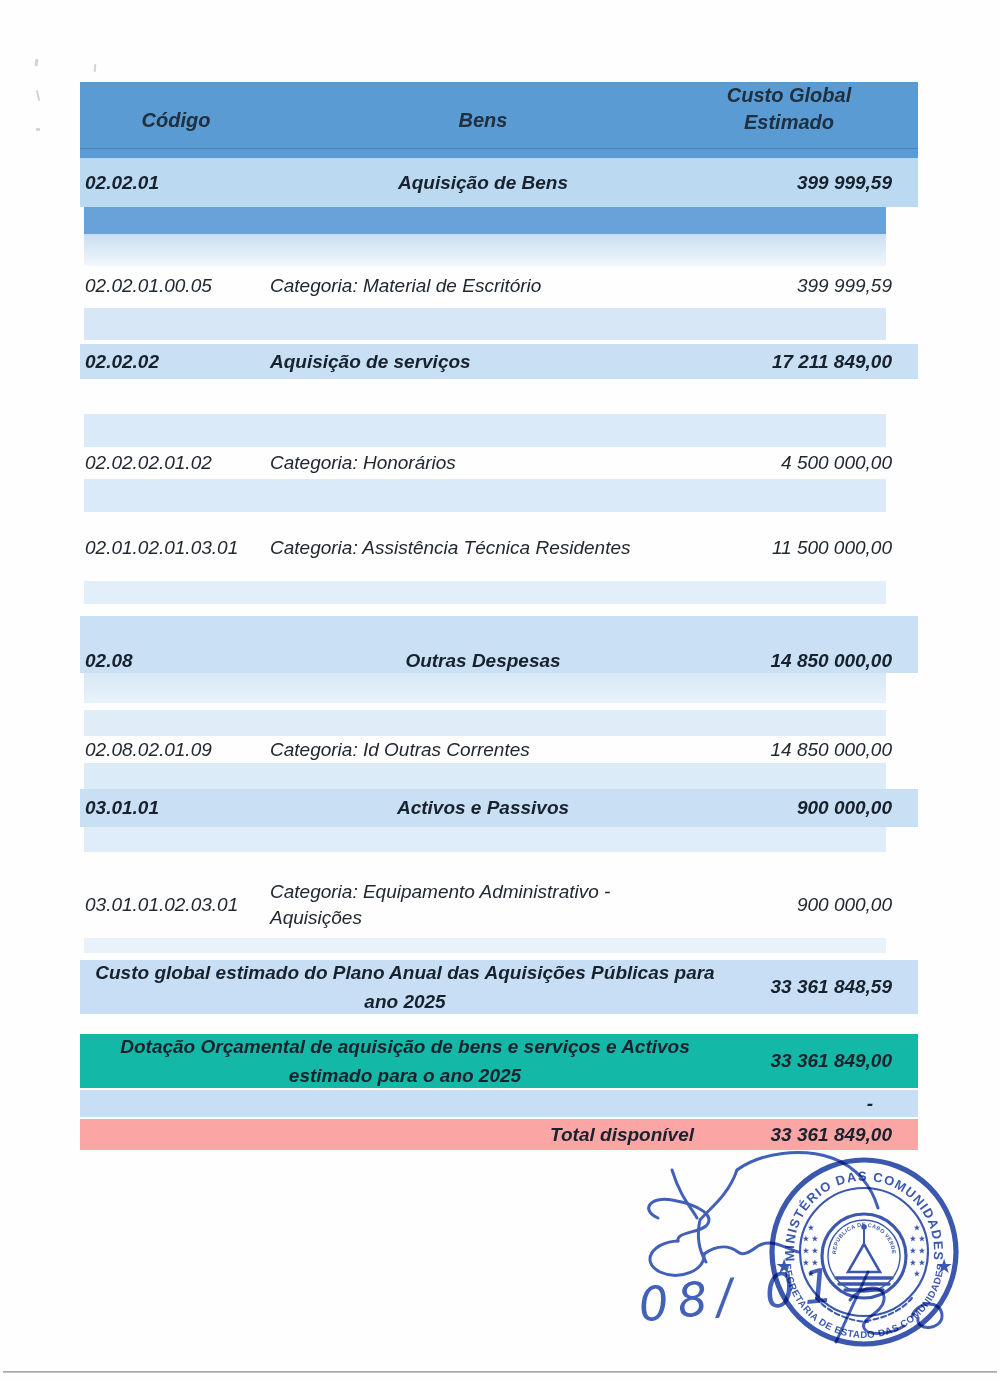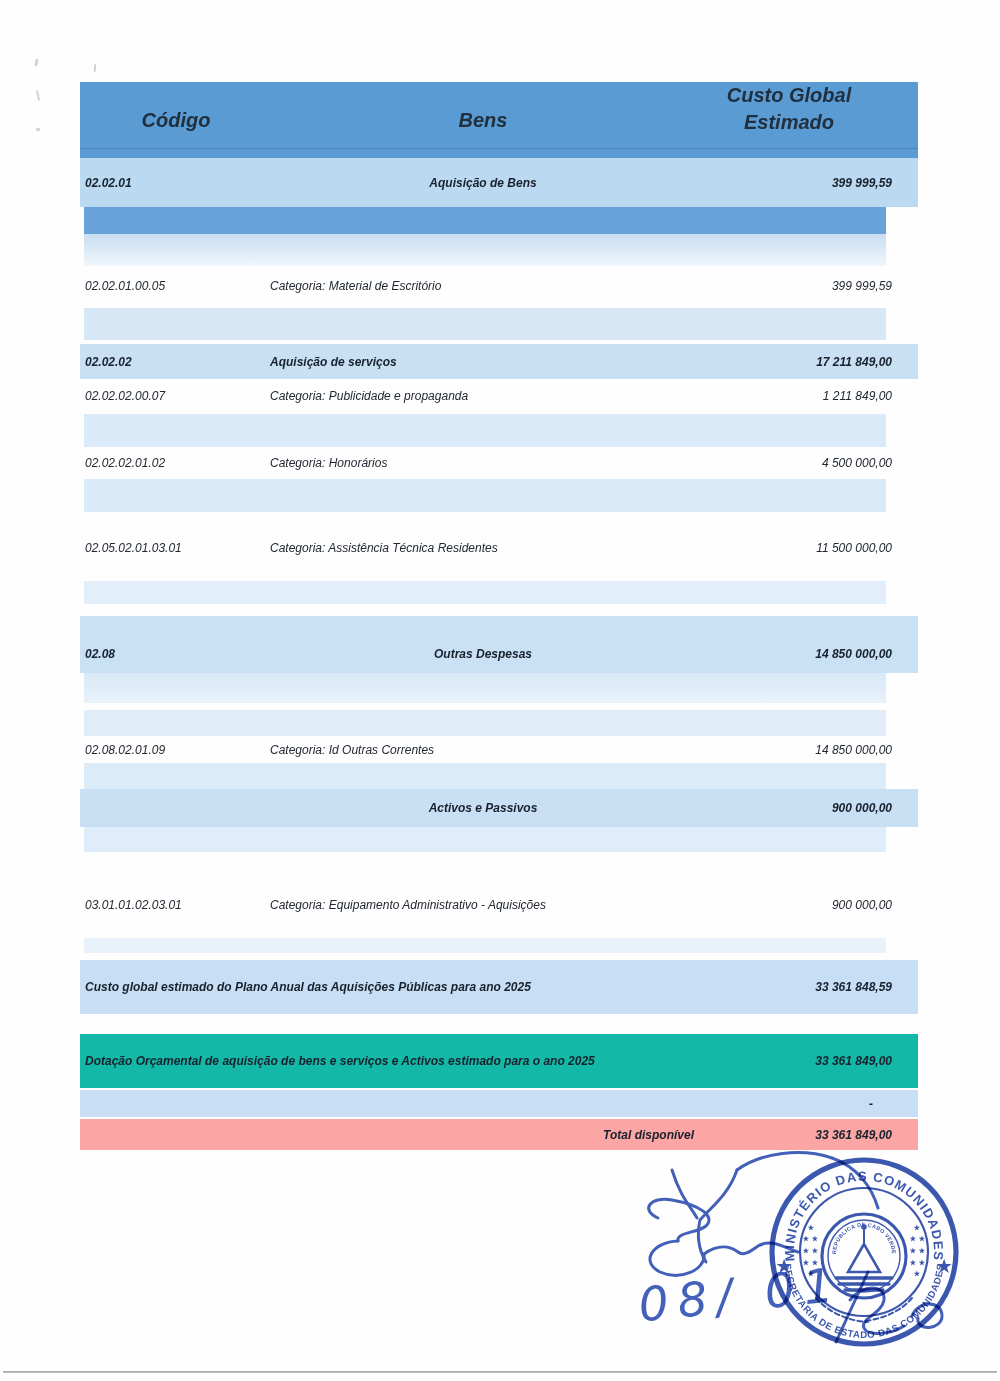--- a/index.html
+++ b/index.html
@@ -10,7 +10,7 @@
   }
   
   .trow{position:absolute;left:80px;width:838px;font-style:italic;}
-  .cell{position:absolute;top:0;bottom:0;display:flex;align-items:center;font-size:12px;line-height:24px;}
+  .cell{position:absolute;top:0;bottom:0;display:flex;align-items:center;font-size:19px;line-height:24px;}
   .c-code{left:5px;width:182px;}
   .c-desc{left:190px;width:426px;}
   .c-desc.center{justify-content:center;text-align:center;}

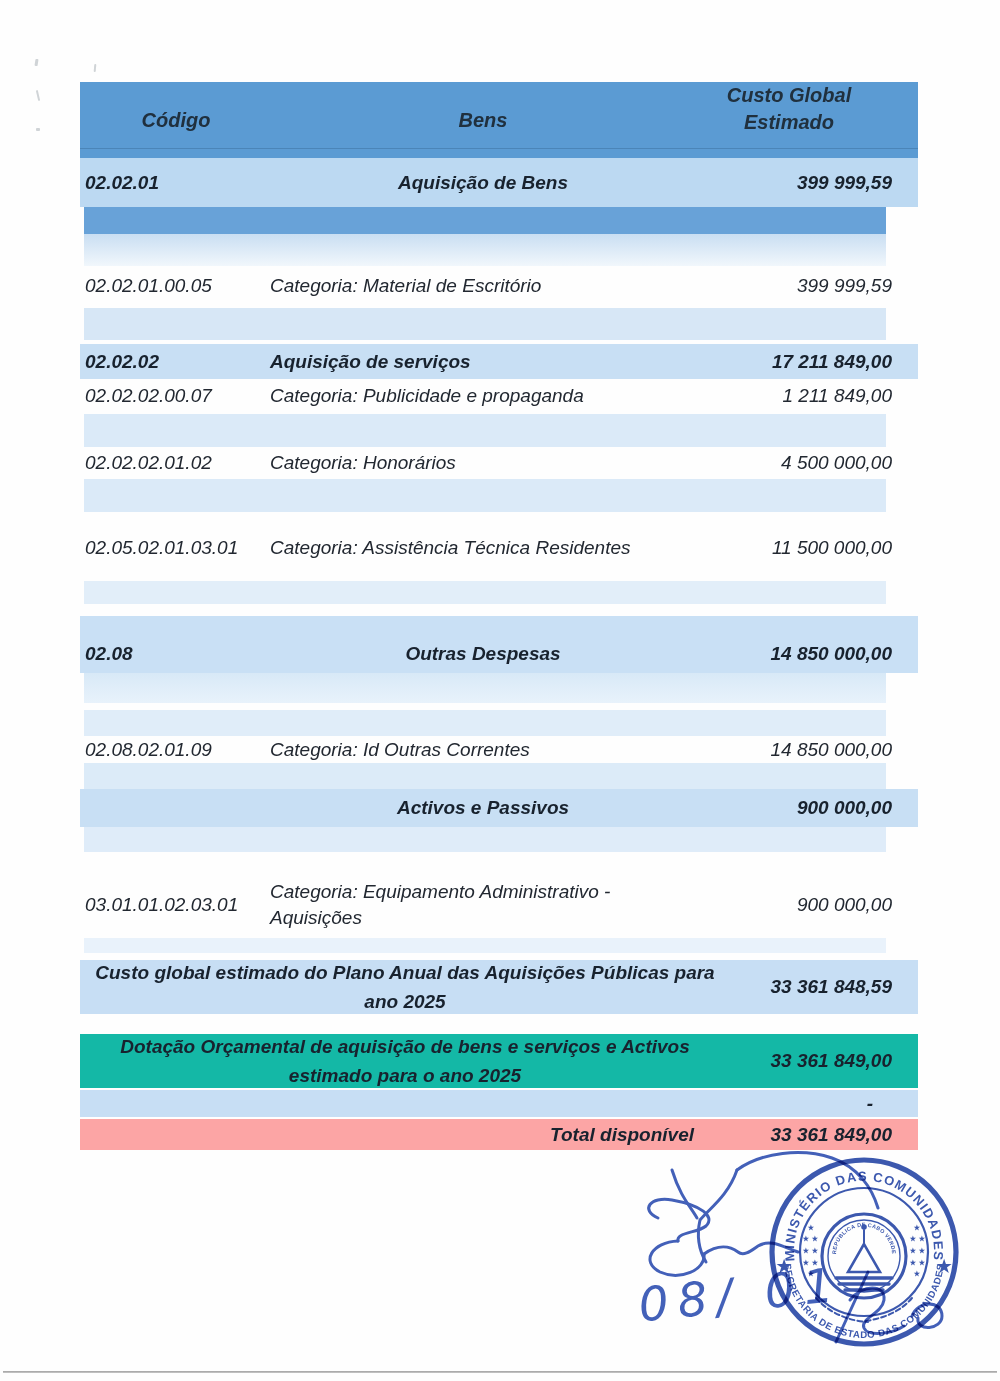--- a/index.html
+++ b/index.html
@@ -84,11 +84,6 @@
     <div class="cell c-val">17 211 849,00</div>
   </div>
 
-  <div class="trow cat" style="top:379px;height:33px">
-    <div class="cell c-code">02.02.02.00.07</div>
-    <div class="cell c-desc">Categoria: Publicidade e propaganda</div>
-    <div class="cell c-val">1 211 849,00</div>
-  </div>
   <div class="band" style="top:414px;height:33px;background:#dbeaf8"></div>
 
   <div class="trow cat" style="top:447px;height:31px">

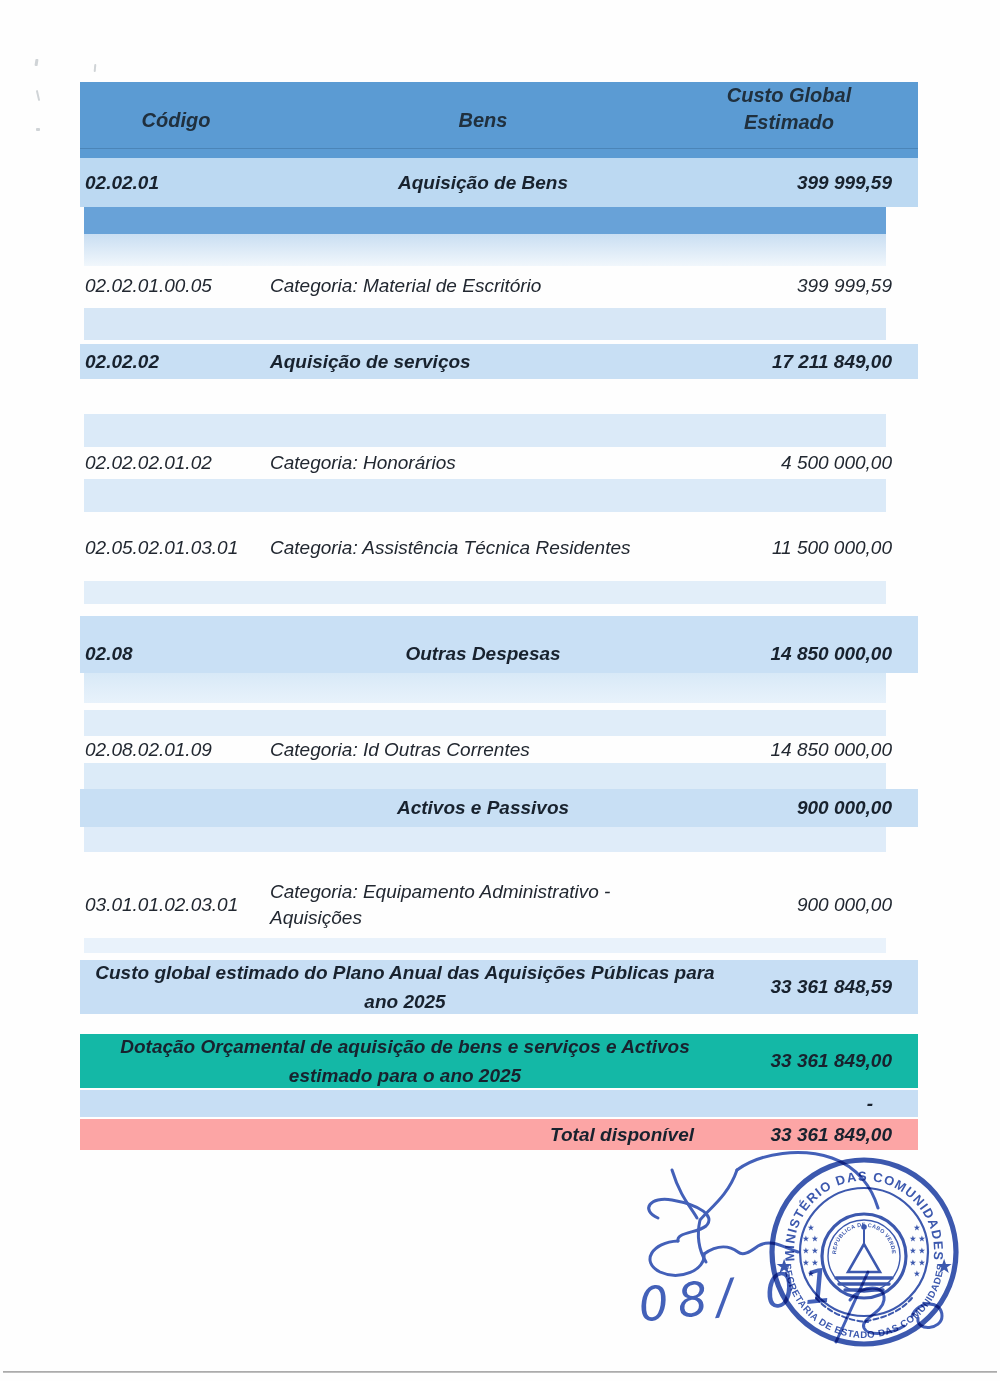--- a/index.html
+++ b/index.html
@@ -94,7 +94,7 @@
   <div class="band" style="top:479px;height:33px;background:#dbeaf8"></div>
 
   <div class="trow cat" style="top:531px;height:34px">
-    <div class="cell c-code">02.05.02.01.03.01</div>
+    <div class="cell c-code">02.01.02.01.03.01</div>
     <div class="cell c-desc">Categoria: Assistência Técnica Residentes</div>
     <div class="cell c-val">11 500 000,00</div>
   </div>

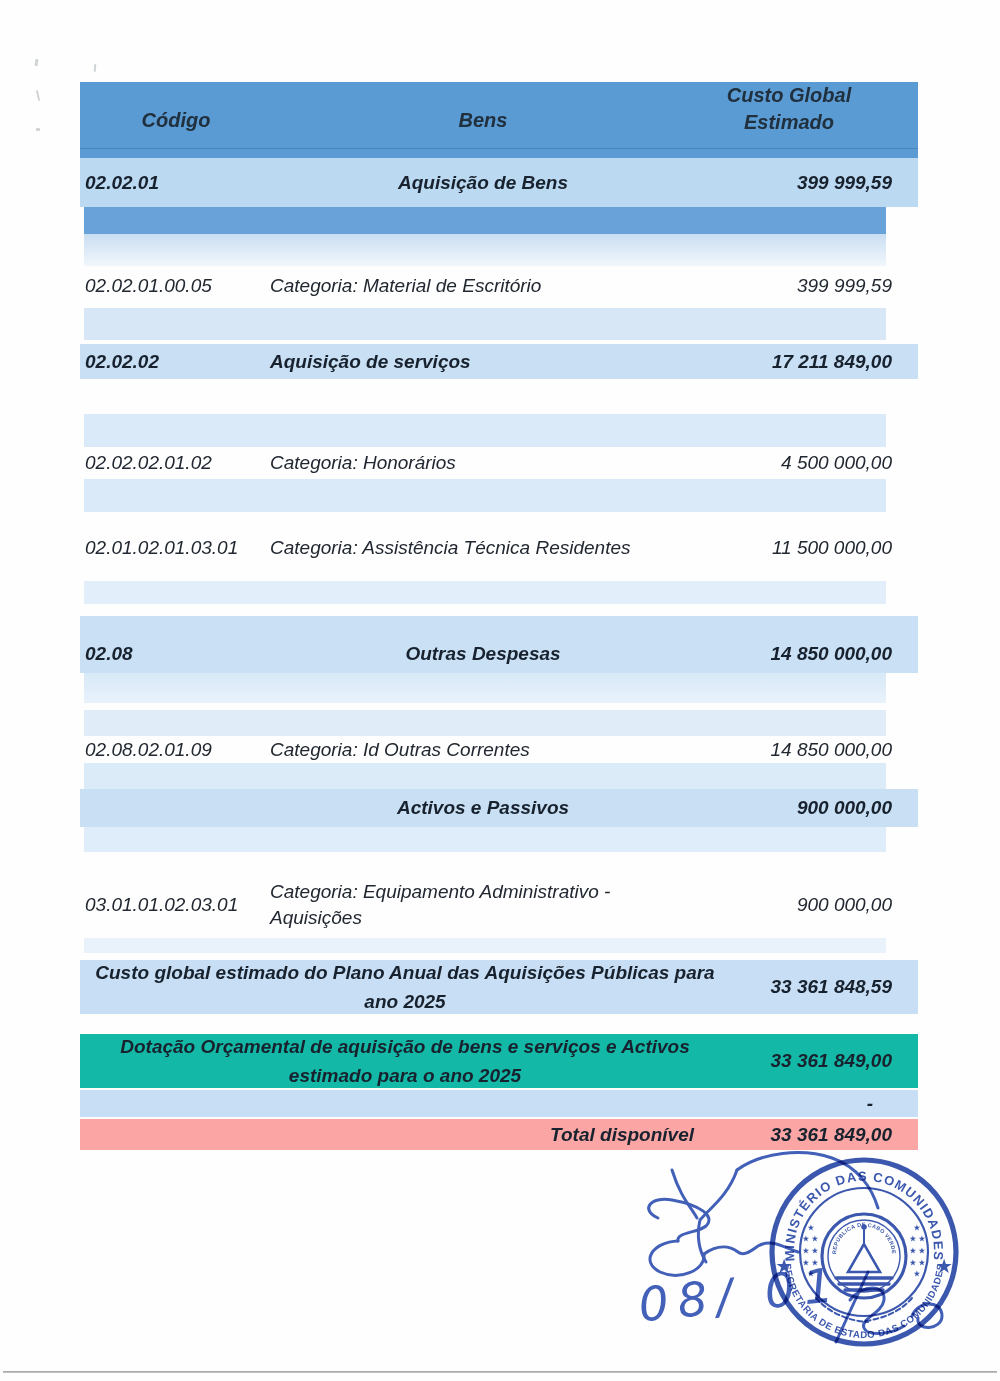--- a/index.html
+++ b/index.html
@@ -18,7 +18,7 @@
   .c-val.dash{right:45px;}
   .bold .cell{font-weight:700;color:#18222e;}
   .cat .cell{font-weight:400;color:#222831;}
-  .align-bottom .cell{align-items:flex-end;padding-bottom:7px;}
+  .align-bottom .cell{align-items:flex-end;}
   .twolines .c-desc{width:382px;line-height:26px;}
   .sum-label{left:5px;width:640px;font-weight:700;line-height:29px;color:#18222e;text-align:center;}
   .sum-val{font-weight:700;color:#18222e;}

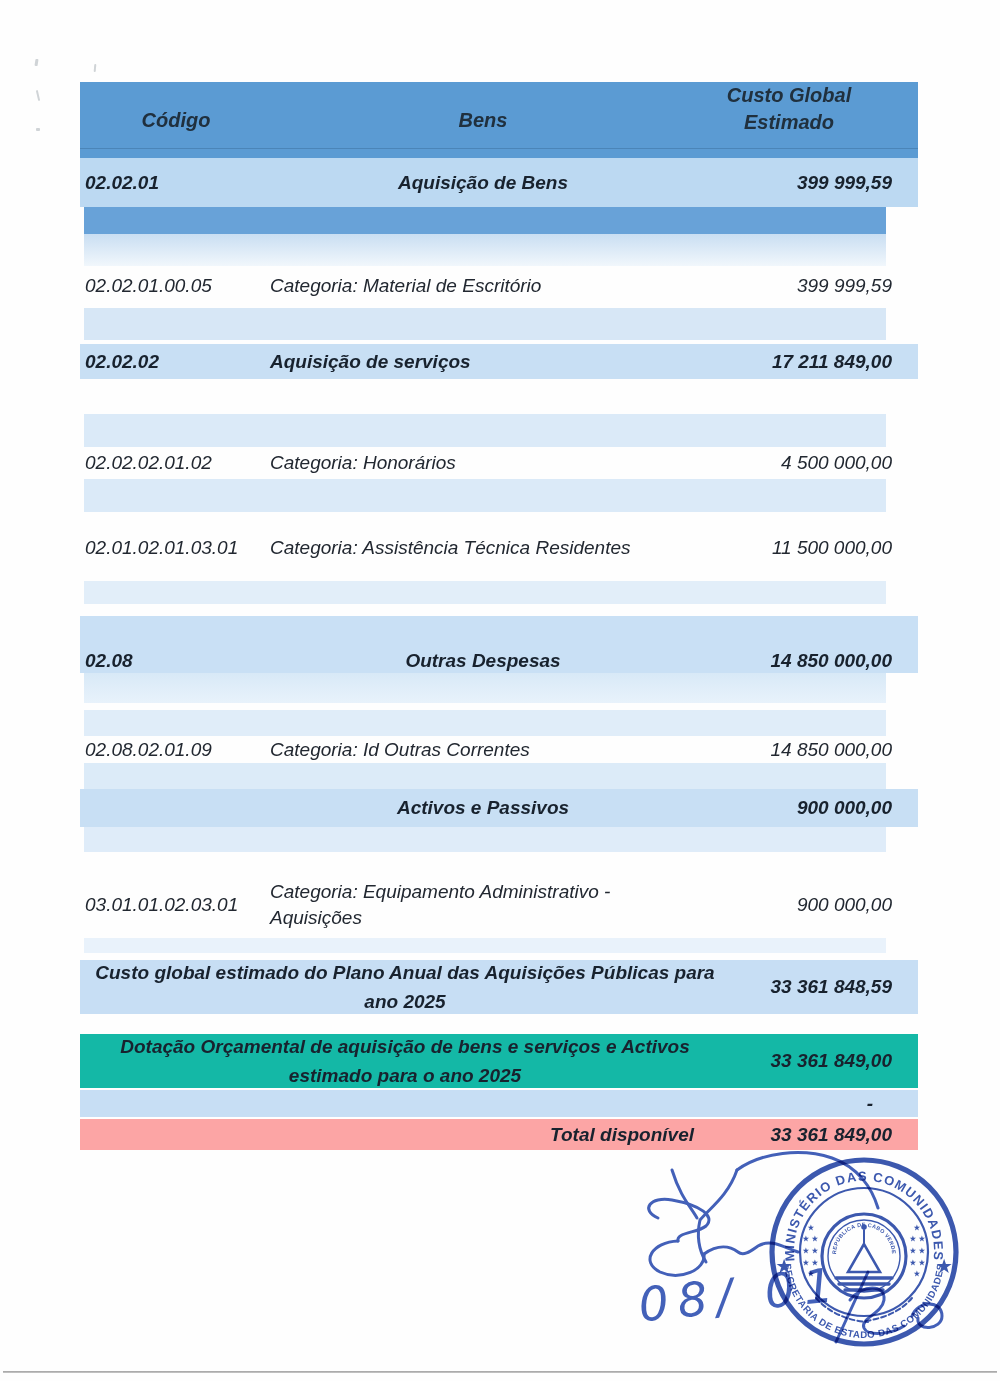--- a/index.html
+++ b/index.html
@@ -116,6 +116,7 @@
   <div class="band" style="top:763px;height:26px;background:#dcebf8"></div>
 
   <div class="trow bold" style="top:789px;height:38px;background:#c8dff4">
+    <div class="cell c-code">03.01.01</div>
     <div class="cell c-desc center">Activos e Passivos</div>
     <div class="cell c-val">900 000,00</div>
   </div>

